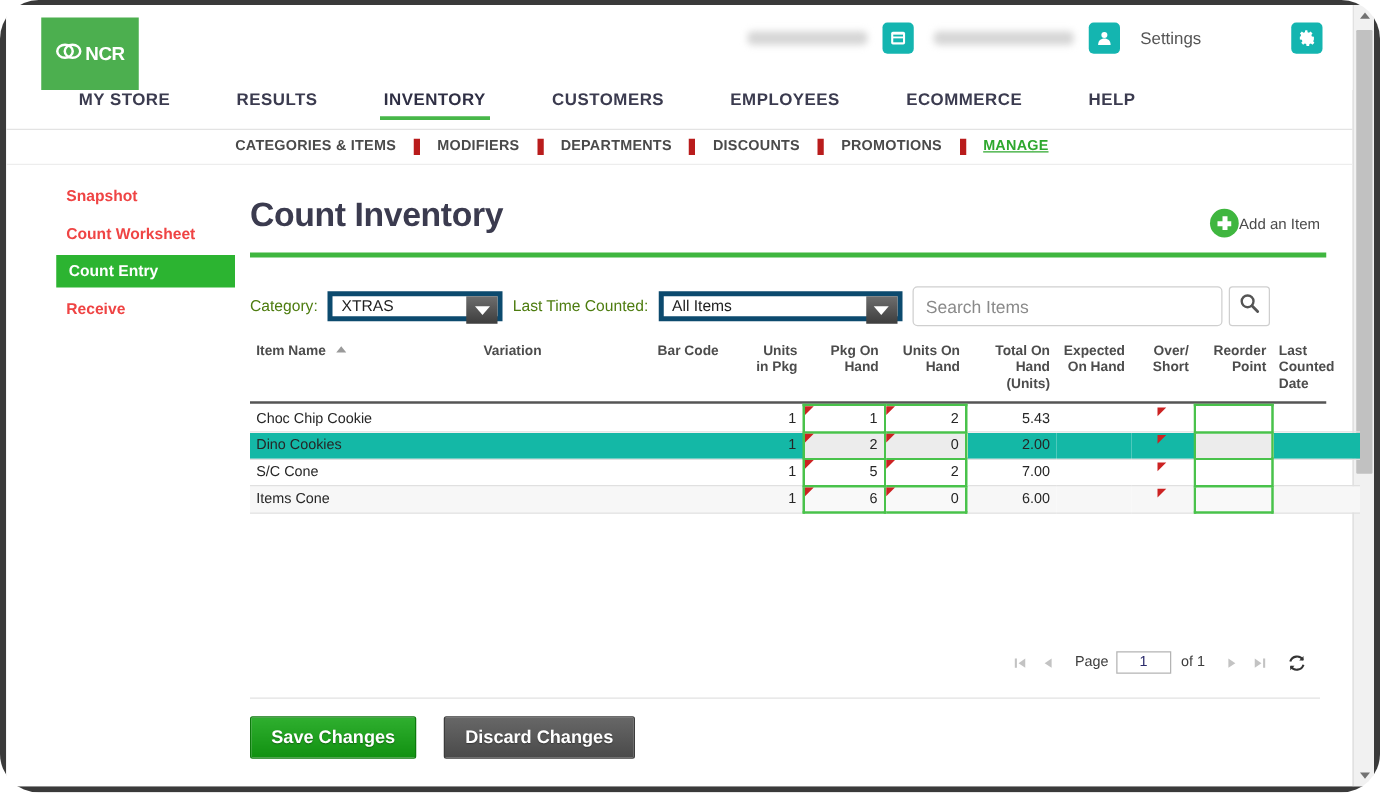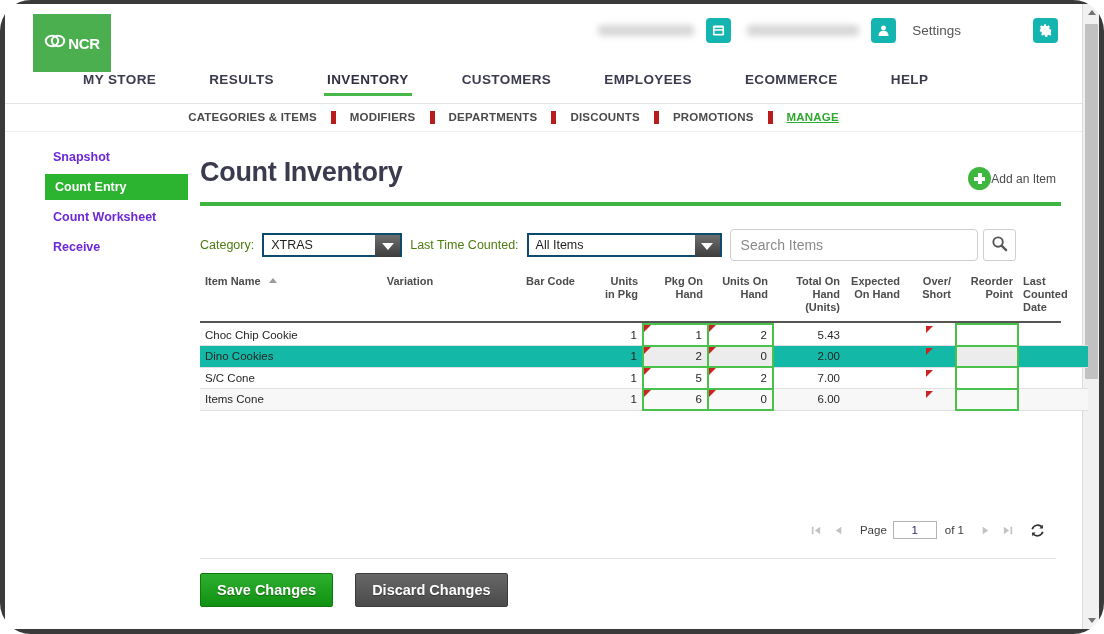--- a/index.html
+++ b/index.html
@@ -138,7 +138,7 @@
     border-bottom: 1px solid #e3e3e3;
     display: flex;
     align-items: flex-start;
-    padding-left: 78px;
+    padding-left: 58px;
   }
   .mainnav a {
     font-size: 13.5px;

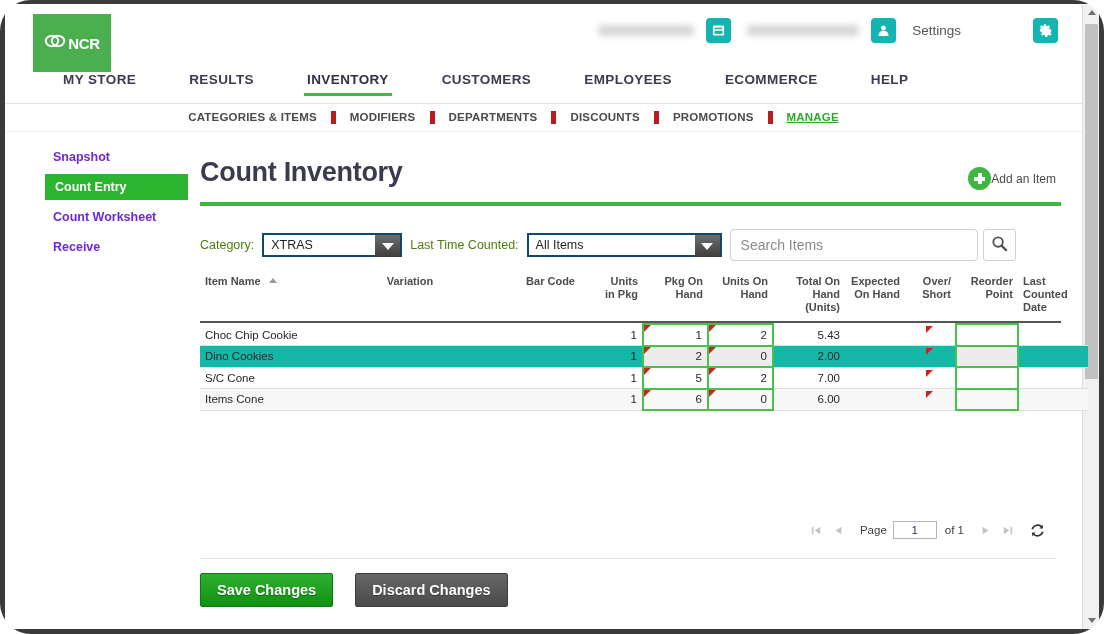--- a/index.html
+++ b/index.html
@@ -200,7 +200,7 @@
   .side-item {
     font-size: 12.5px;
     font-weight: bold;
-    color: #6d28d9;
+    color: #ef4444;
     padding: 6px 0 6px 48px;
     margin-bottom: 4px;
     line-height: 14px;

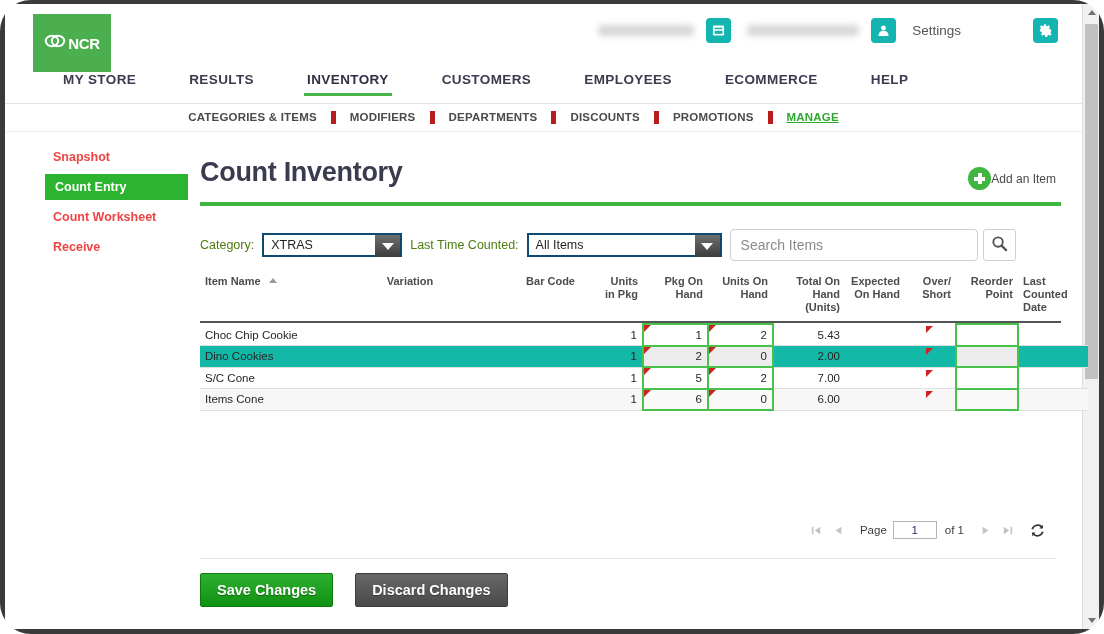--- a/index.html
+++ b/index.html
@@ -521,8 +521,8 @@
 
         <div class="sidebar">
           <div class="side-item">Snapshot</div>
+          <div class="side-item">Count Worksheet</div>
           <div class="side-item active">Count Entry</div>
-          <div class="side-item">Count Worksheet</div>
           <div class="side-item">Receive</div>
         </div>
 

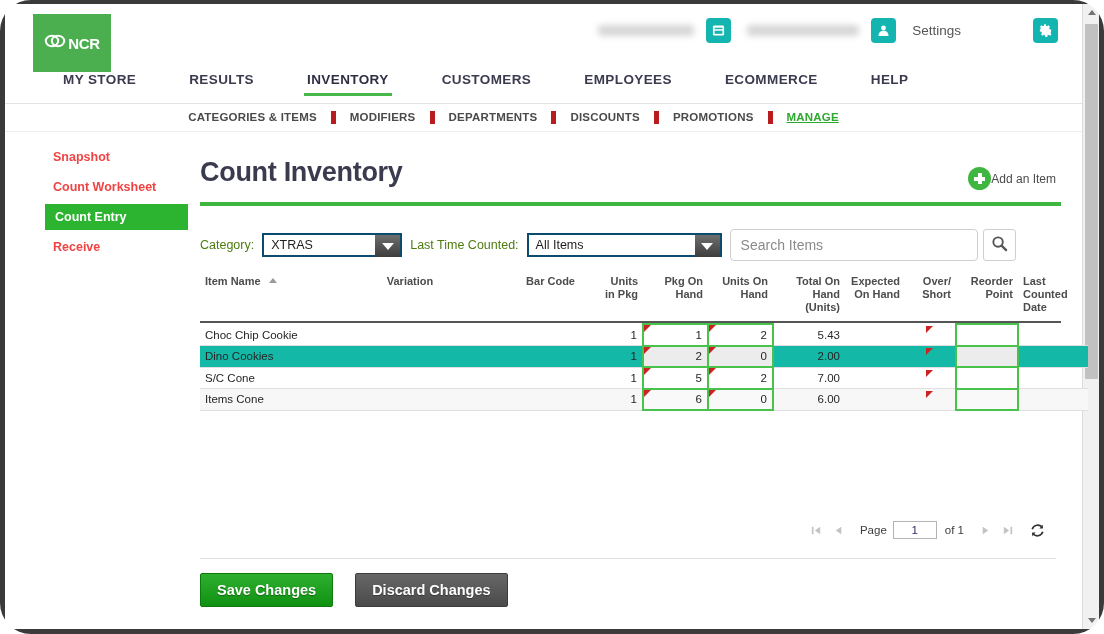--- a/index.html
+++ b/index.html
@@ -269,7 +269,7 @@
   .select {
     position: relative;
     height: 24px;
-    border: 2px solid #0c4a6e;
+    border: 4px solid #0c4a6e;
     background: #ffffff;
     display: flex;
     align-items: center;

